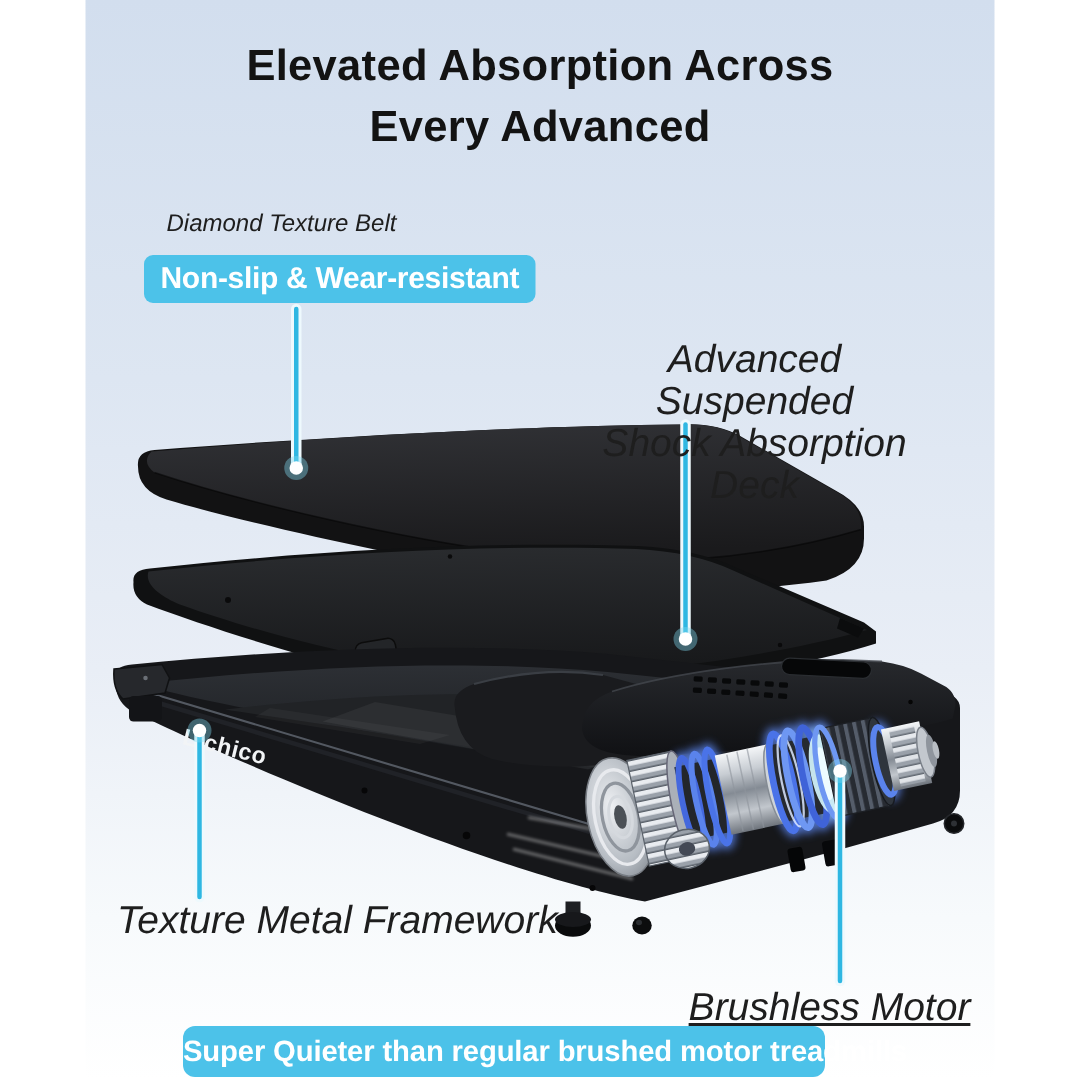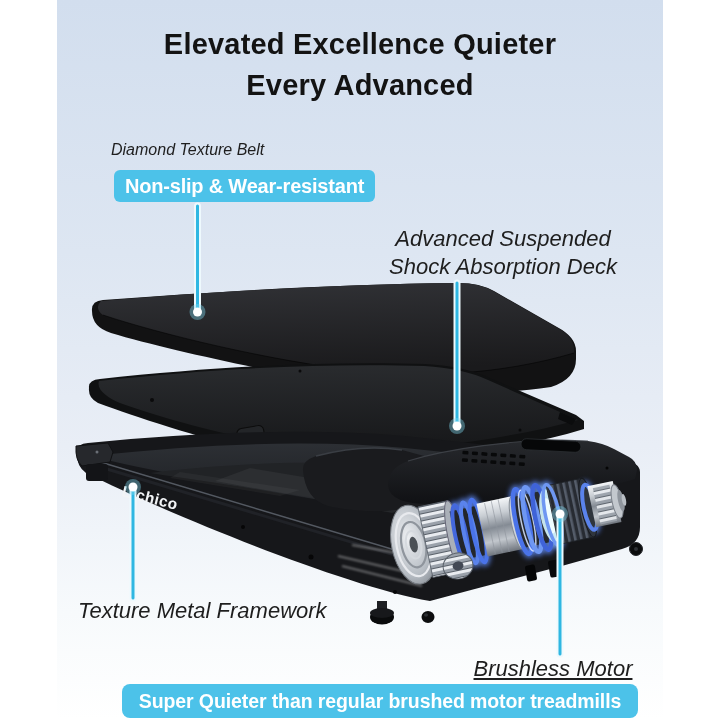--- a/index.html
+++ b/index.html
@@ -260,7 +260,7 @@
   </svg>
 
   <div class="title">
-    <div>Elevated Excellence Quieter</div>
+    <div>Elevated Absorption Across</div>
     <div>Every Advanced</div>
   </div>
 

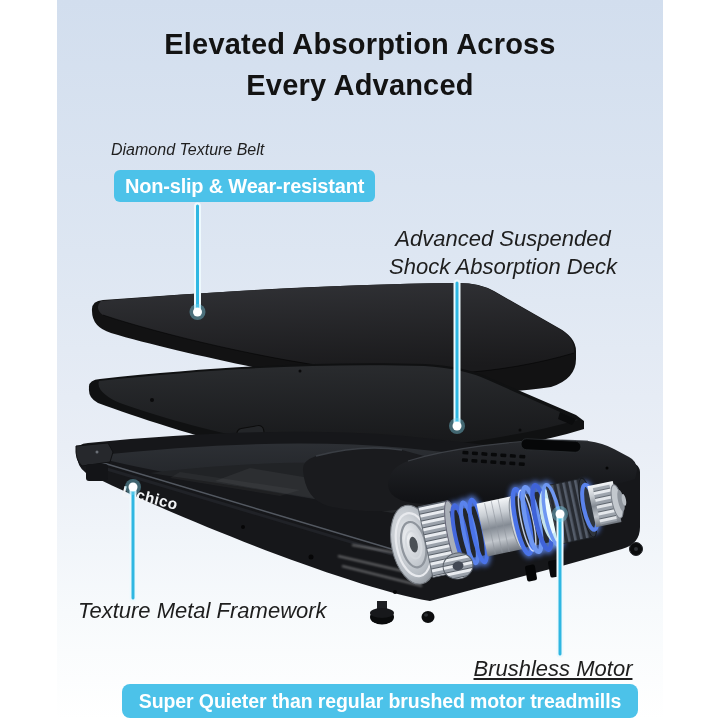--- a/index.html
+++ b/index.html
@@ -15,7 +15,7 @@
   .lbl-deck{left:378px;top:225px;width:250px;text-align:center;line-height:28px;white-space:normal;}
   .lbl-frame{left:78px;top:598px;}
   .lbl-motor{left:453px;top:656px;width:200px;text-align:center;text-decoration:underline;}
-  .badge{position:absolute;left:114px;top:170px;height:32px;line-height:32px;
+  .badge{position:absolute;left:96px;top:170px;height:32px;line-height:32px;
          padding:0 11px;border-radius:6px;background:#4cc2e9;color:#ffffff;
          font-weight:bold;font-size:20px;letter-spacing:-0.2px;white-space:nowrap;}
   .banner{position:absolute;left:122px;top:684px;width:516px;height:34px;line-height:34px;

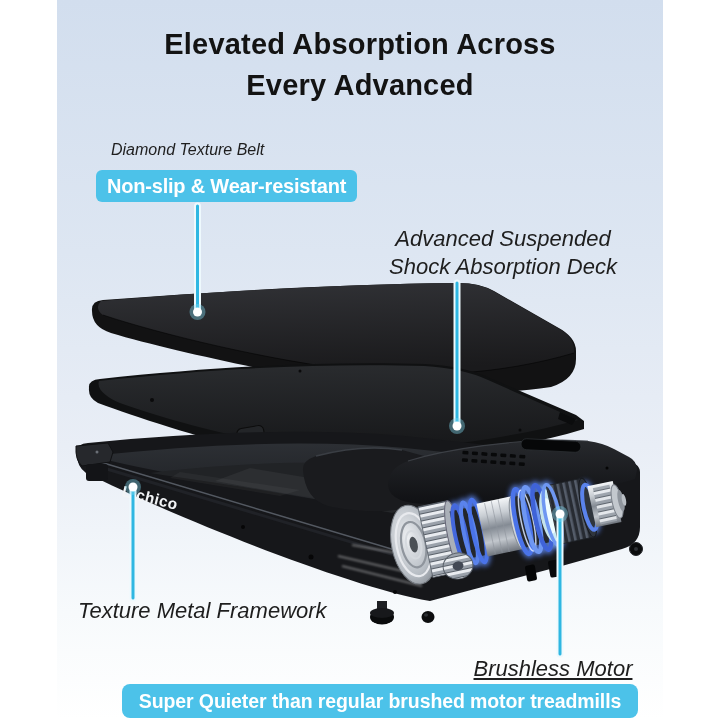--- a/index.html
+++ b/index.html
@@ -10,7 +10,7 @@
   svg{position:absolute;left:0;top:0;}
   .title{position:absolute;left:0;top:24px;width:720px;text-align:center;
          font-size:29px;font-weight:bold;color:#131313;line-height:41px;letter-spacing:.2px;}
-  .lbl{position:absolute;font-style:italic;color:#1e1e1e;font-size:22px;white-space:nowrap;}
+  .lbl{position:absolute;font-style:italic;color:#1e1e1e;font-size:26px;white-space:nowrap;}
   .lbl-belt{left:111px;top:141px;font-size:16px;}
   .lbl-deck{left:378px;top:225px;width:250px;text-align:center;line-height:28px;white-space:normal;}
   .lbl-frame{left:78px;top:598px;}

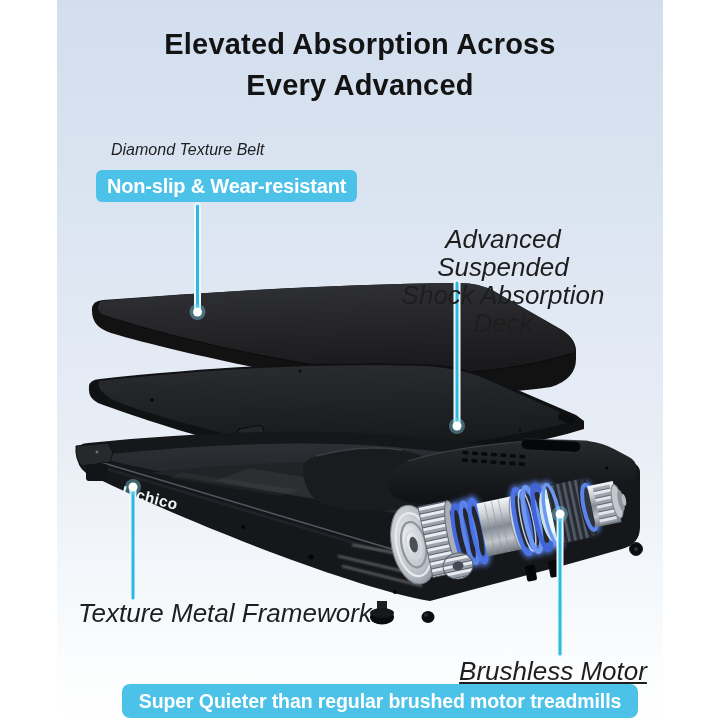--- a/index.html
+++ b/index.html
@@ -18,7 +18,7 @@
   .badge{position:absolute;left:96px;top:170px;height:32px;line-height:32px;
          padding:0 11px;border-radius:6px;background:#4cc2e9;color:#ffffff;
          font-weight:bold;font-size:20px;letter-spacing:-0.2px;white-space:nowrap;}
-  .banner{position:absolute;left:122px;top:684px;width:516px;height:34px;line-height:34px;
+  .banner{position:absolute;left:122px;top:684px;width:428px;height:34px;line-height:34px;
           border-radius:8px;background:#4cc2e9;color:#ffffff;text-align:center;
           font-weight:bold;font-size:19.5px;letter-spacing:-0.1px;white-space:nowrap;}
 </style>

